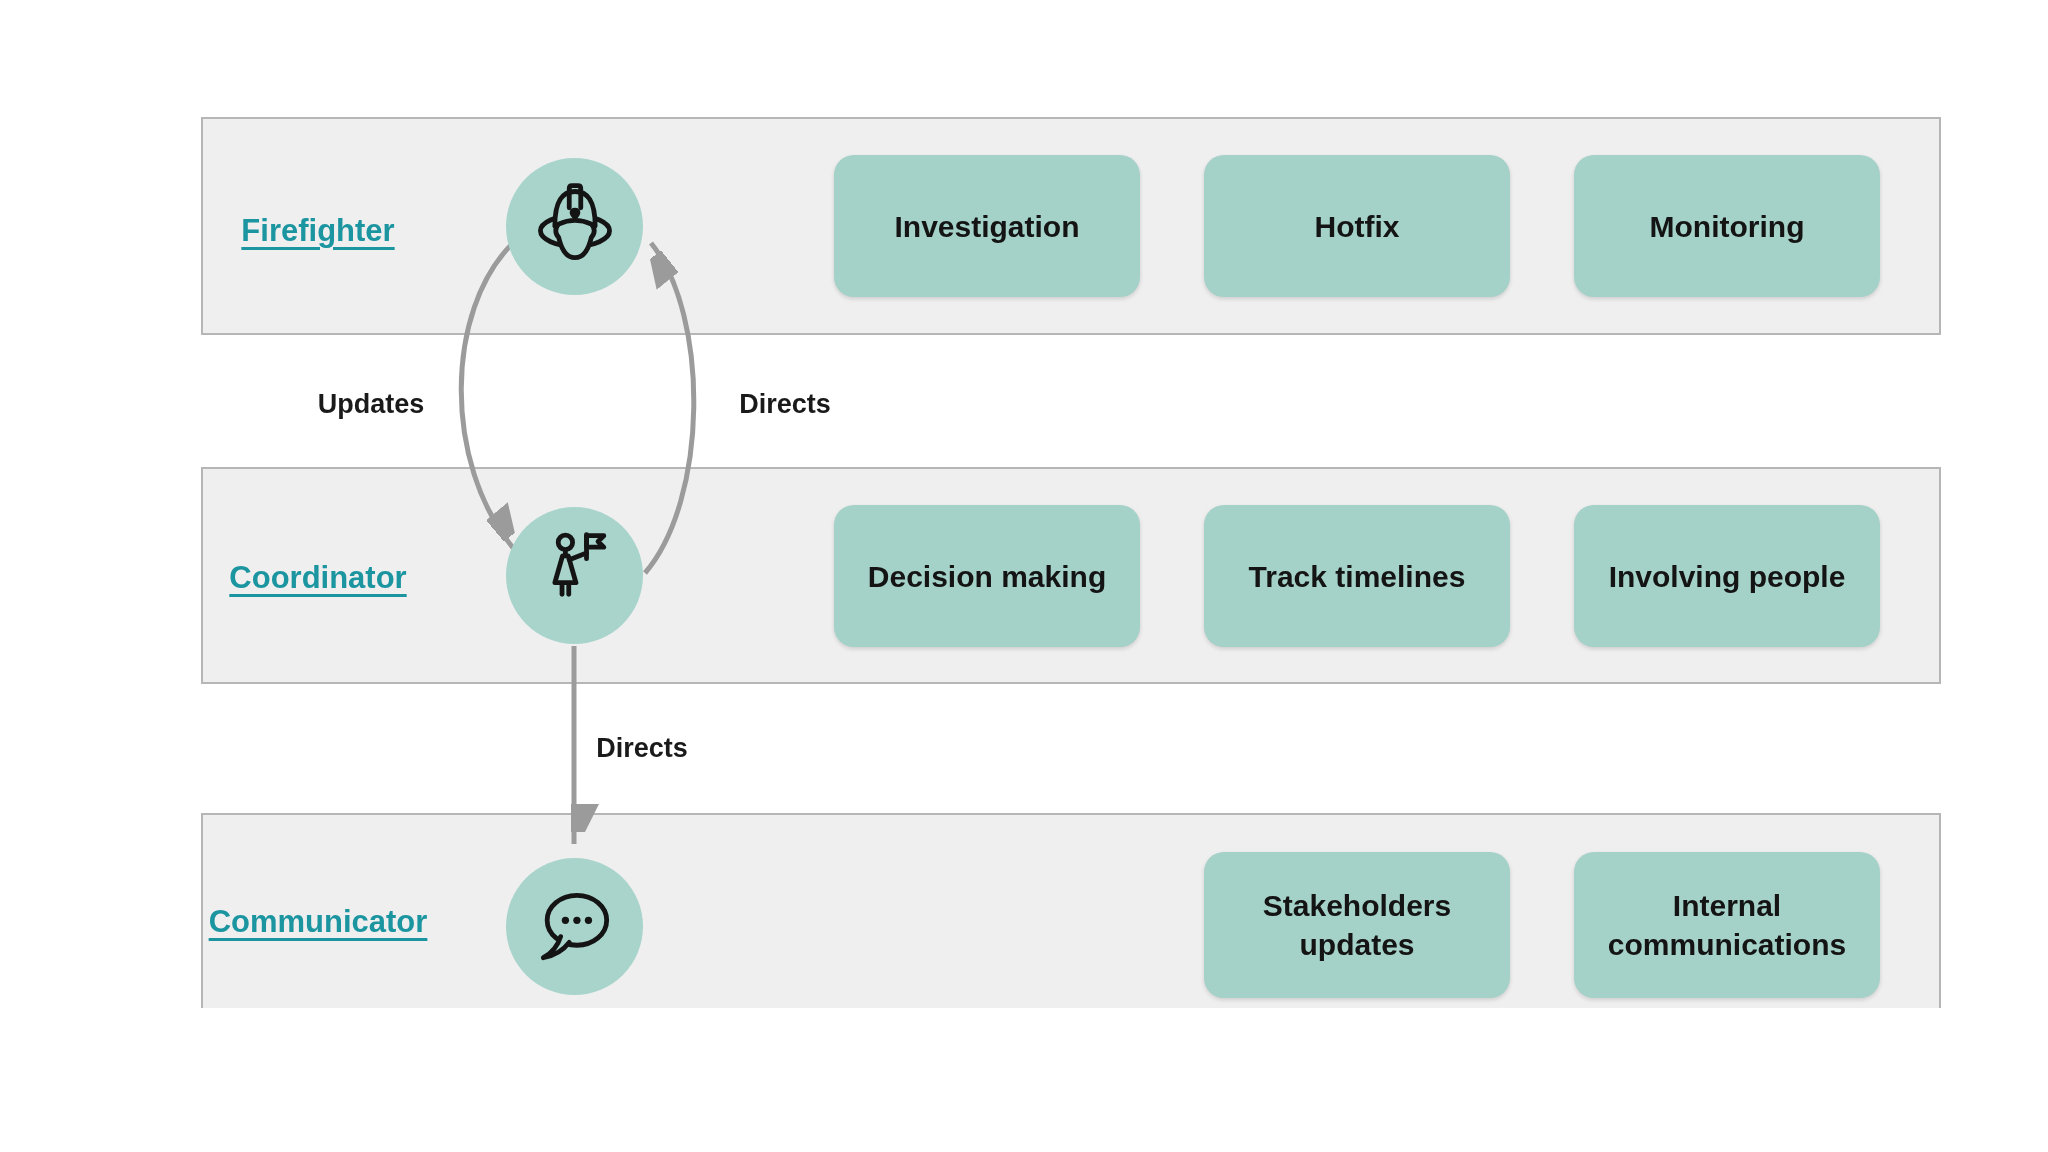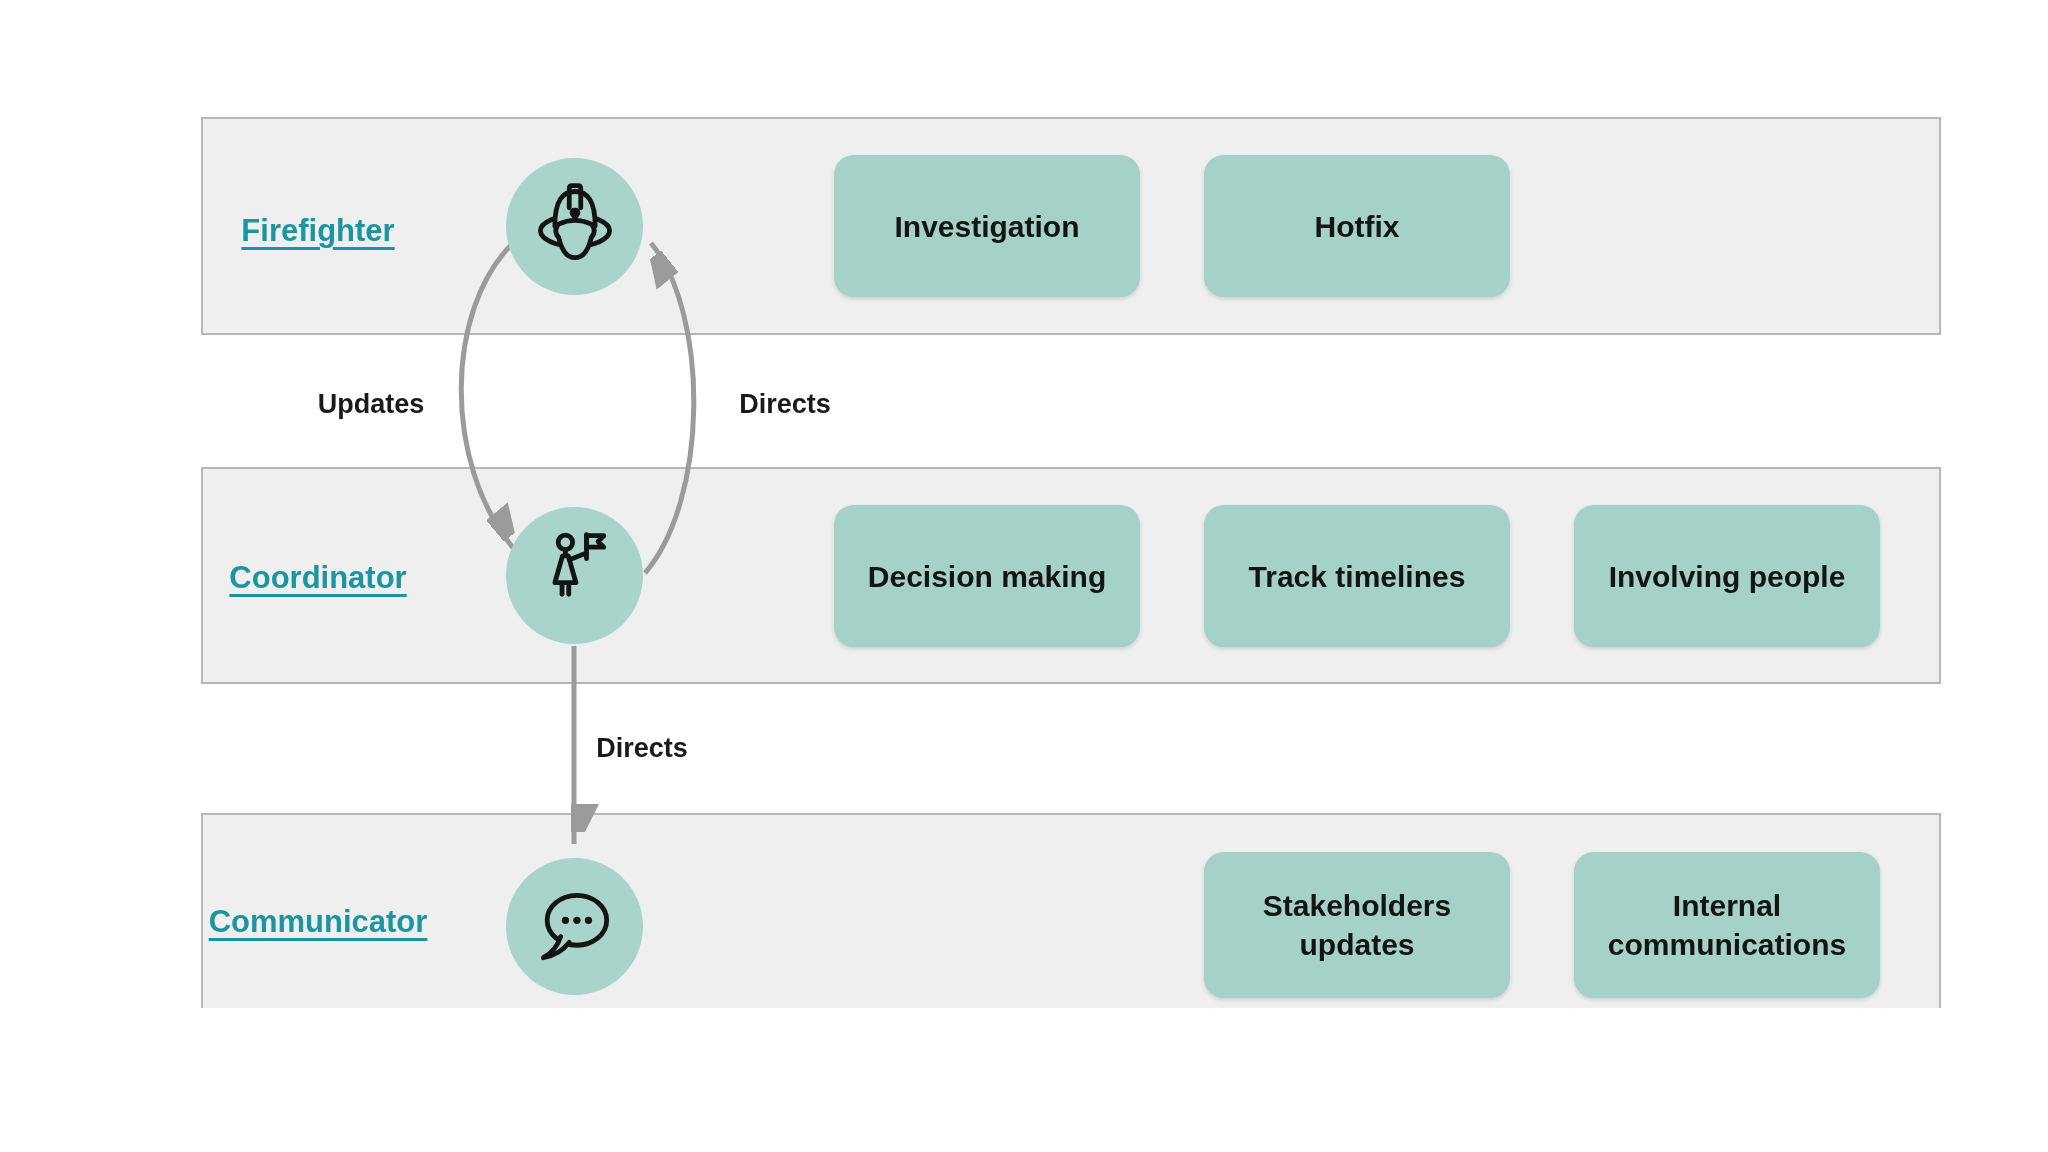--- a/index.html
+++ b/index.html
@@ -117,6 +117,7 @@
 
   <div class="task-box row1 colA">Investigation</div>
   <div class="task-box row1 colB">Hotfix</div>
+  <div class="task-box row1 colC">Monitoring</div>
 
   <div class="task-box row2 colB">Track timelines</div>
   <div class="task-box row2 colA">Decision making</div>

